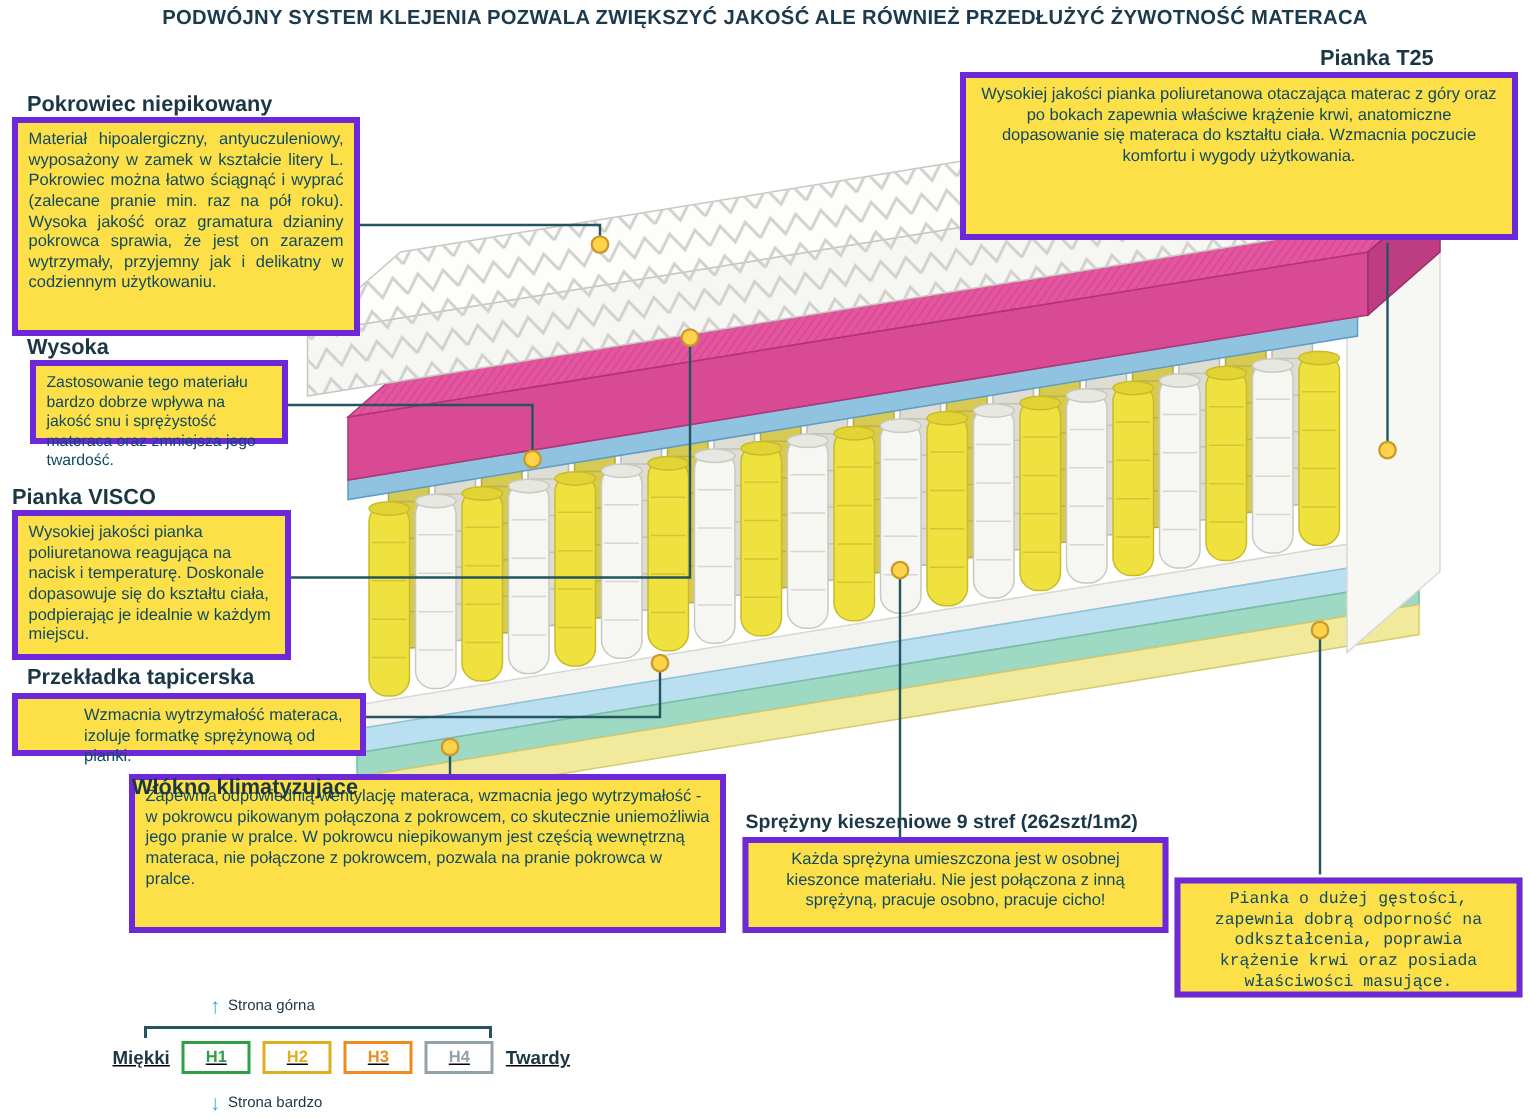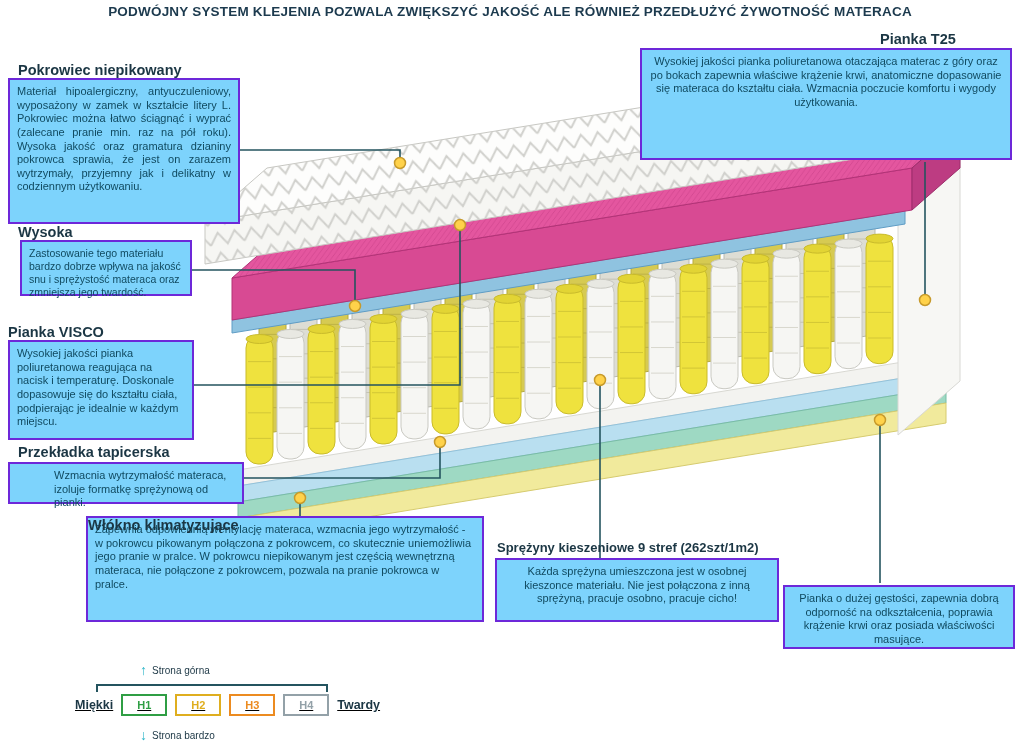--- a/index.html
+++ b/index.html
@@ -14,7 +14,7 @@
   .callout-title { position:absolute; font-weight:bold; font-size:14.5px; color:#1b3644;
                    white-space:nowrap; z-index:3; }
   .callout-title.small { font-size:13px; }
-  .callout { position:absolute; border:2px solid #6d28d9; background:#7dd3fc; box-sizing:border-box;
+  .callout { position:absolute; border:4px solid #6d28d9; background:#fde047; box-sizing:border-box;
              padding:5px 7px; font-size:11px; line-height:1.24; color:#104a60; z-index:2; }
   .callout.justify { text-align:justify; }
   .callout.center { text-align:center; }

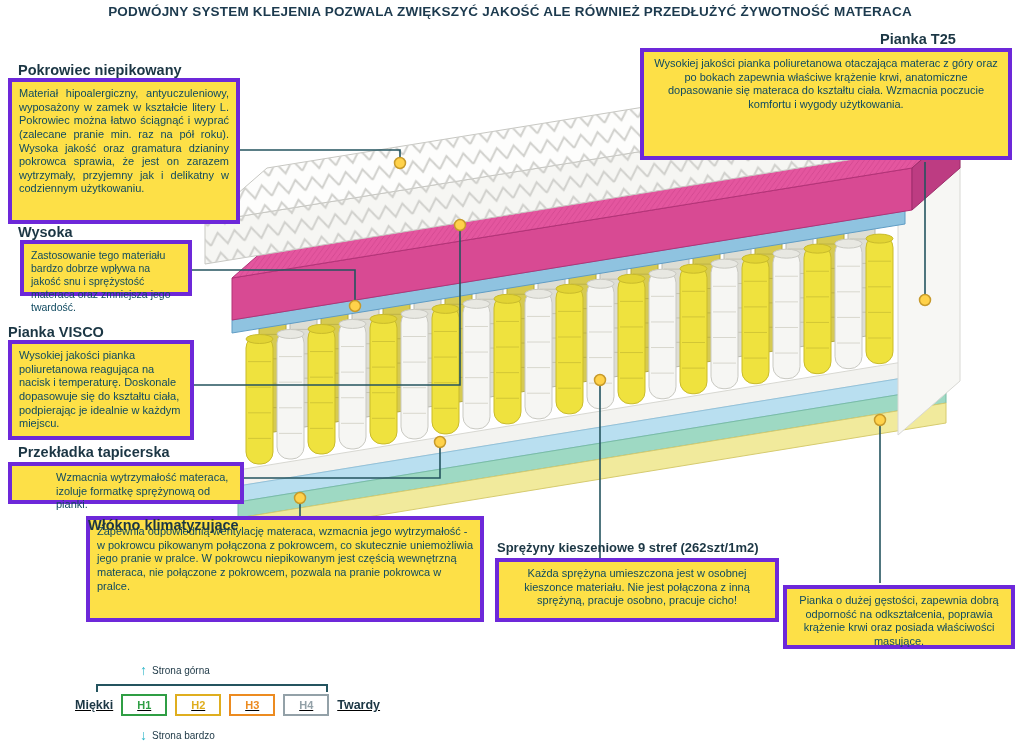--- a/index.html
+++ b/index.html
@@ -365,7 +365,7 @@
   <div class="callout-title small" style="left:497px; top:540px;">Sprężyny kieszeniowe 9 stref (262szt/1m2)</div>
   <div class="callout center" style="left:495px; top:558px; width:284px; height:64px;">Każda sprężyna umieszczona jest w osobnej kieszonce materiału. Nie jest połączona z inną sprężyną, pracuje osobno, pracuje cicho!</div>
 
-  <div class="callout center" style="left:783px; top:585px; width:232px; height:64px;">Pianka o dużej gęstości, zapewnia dobrą odporność na odkształcenia, poprawia krążenie krwi oraz posiada właściwości masujące.</div>
+  <div class="callout center" style="left:783px; top:585px; width:232px; height:80px;font-family:Liberation Mono, monospace;">Pianka o dużej gęstości, zapewnia dobrą odporność na odkształcenia, poprawia krążenie krwi oraz posiada właściwości masujące.</div>
 
   <div class="side-note" style="left:140px; top:663px;">
     <span class="arrow">↑</span>

